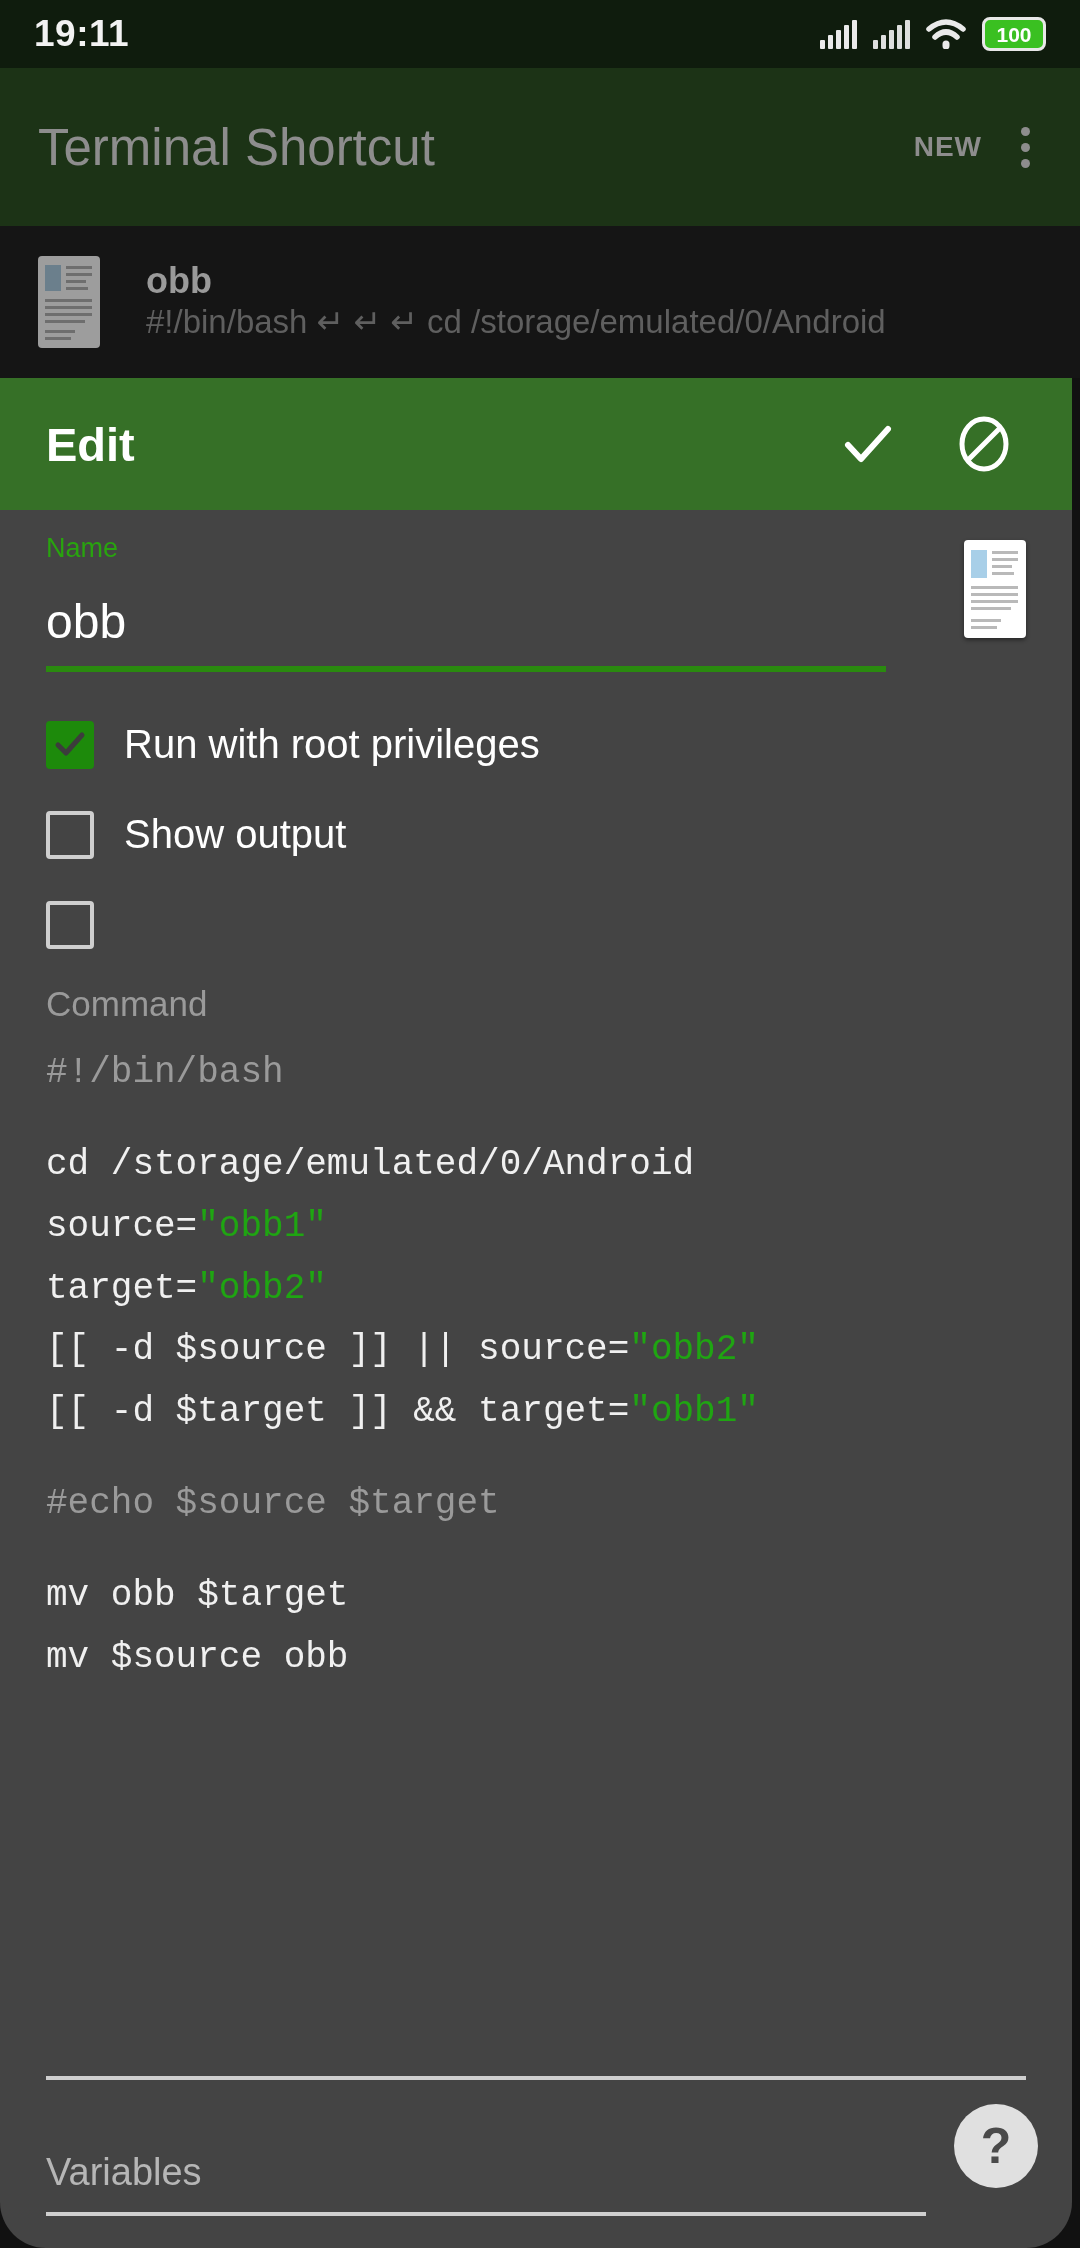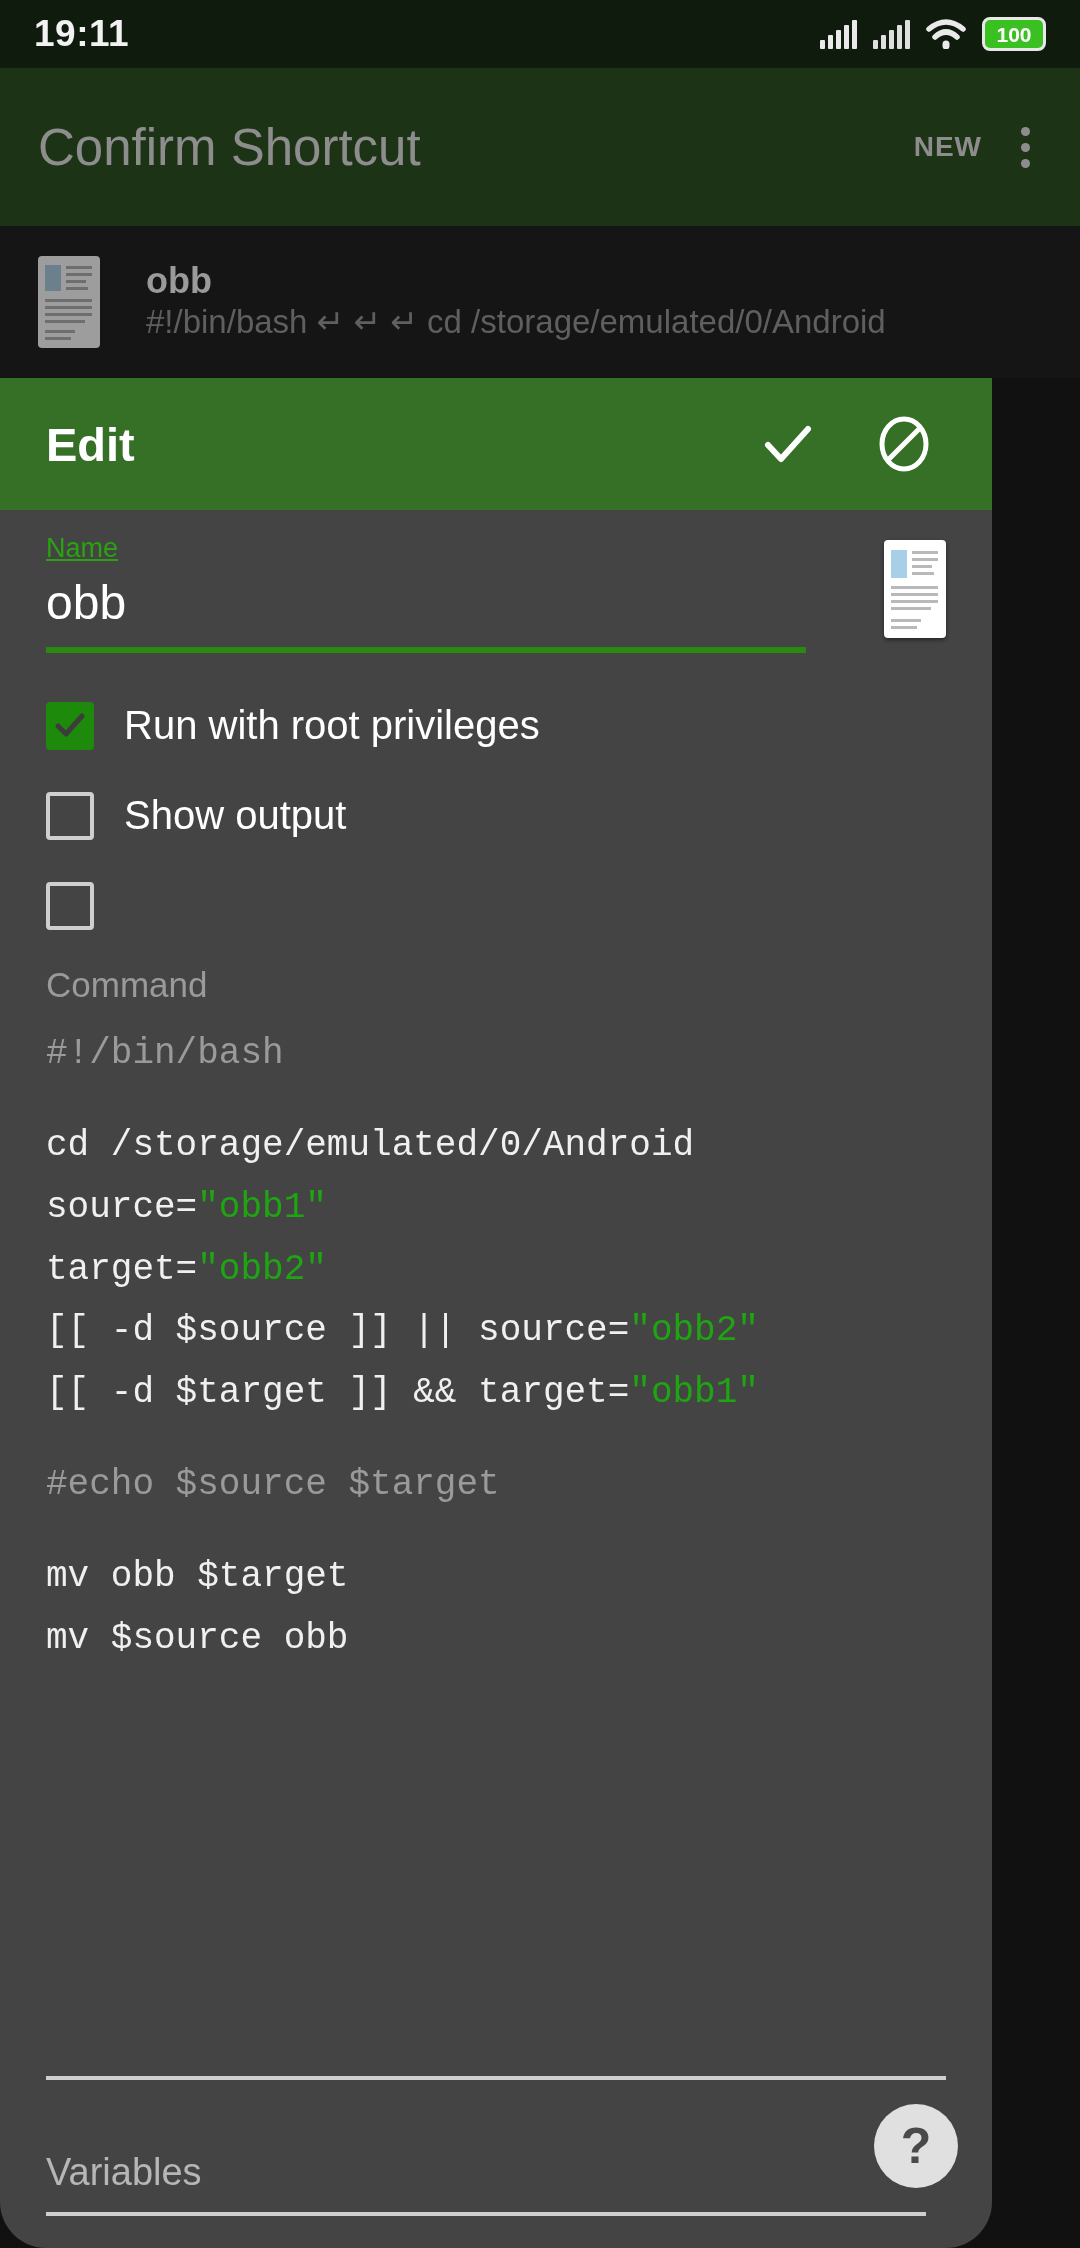--- a/index.html
+++ b/index.html
@@ -147,7 +147,7 @@
     </div>
 
     <div class="appbar">
-      <div class="appbar-title">Confirm Shortcut</div>
+      <div class="appbar-title">Terminal Shortcut</div>
       <div class="appbar-new">NEW</div>
       <div class="kebab">
           <b></b>

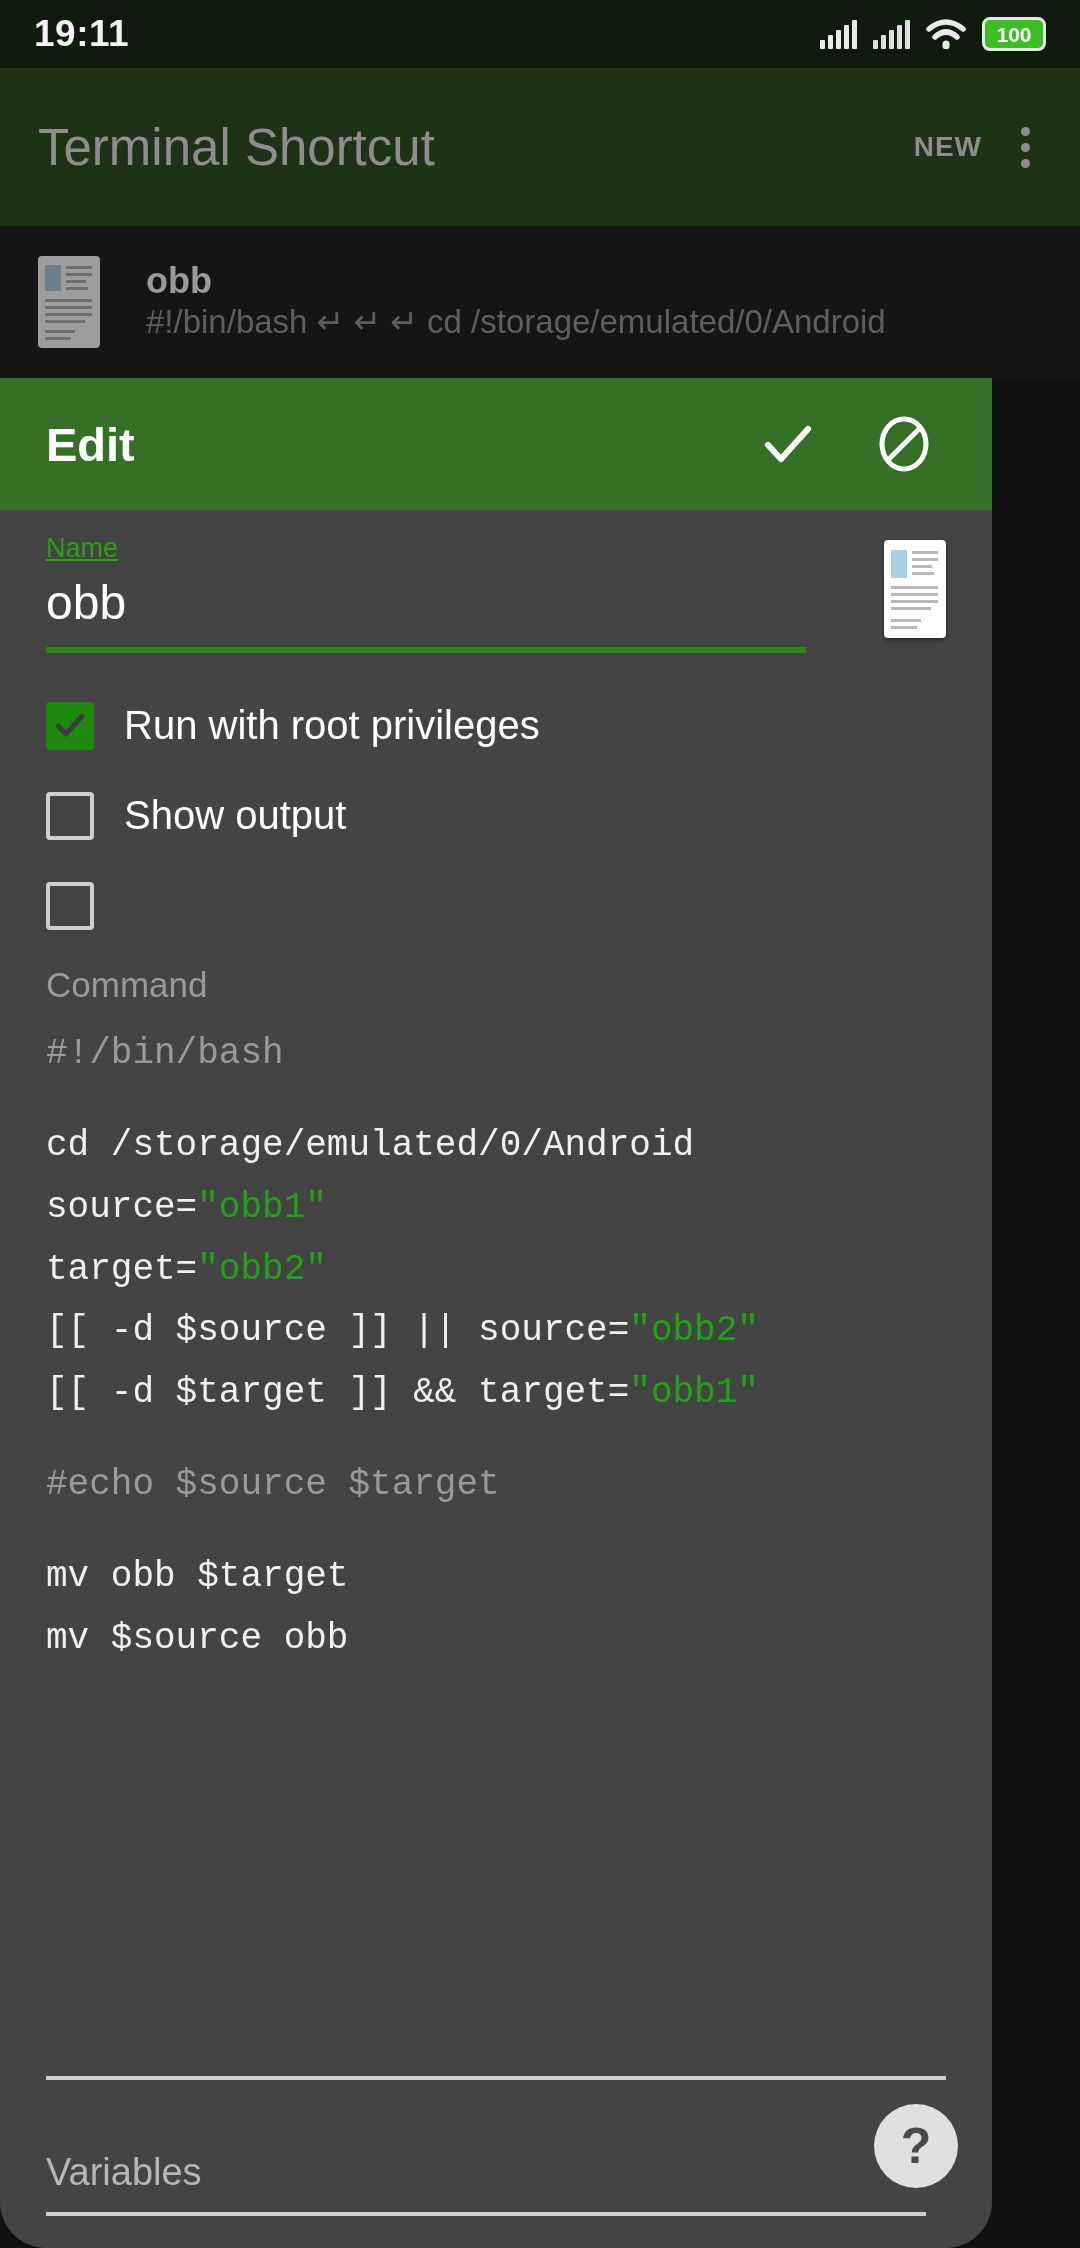--- a/index.html
+++ b/index.html
@@ -67,7 +67,7 @@
 
   
   #dialog {
-    position:absolute; left:0; top:378px; width:992px; height:1870px;
+    position:absolute; left:0; top:378px; width:1072px; height:1870px;
     background:#444444; border-radius:0 0 46px 46px; overflow:hidden;
   }
   .dlg-head {

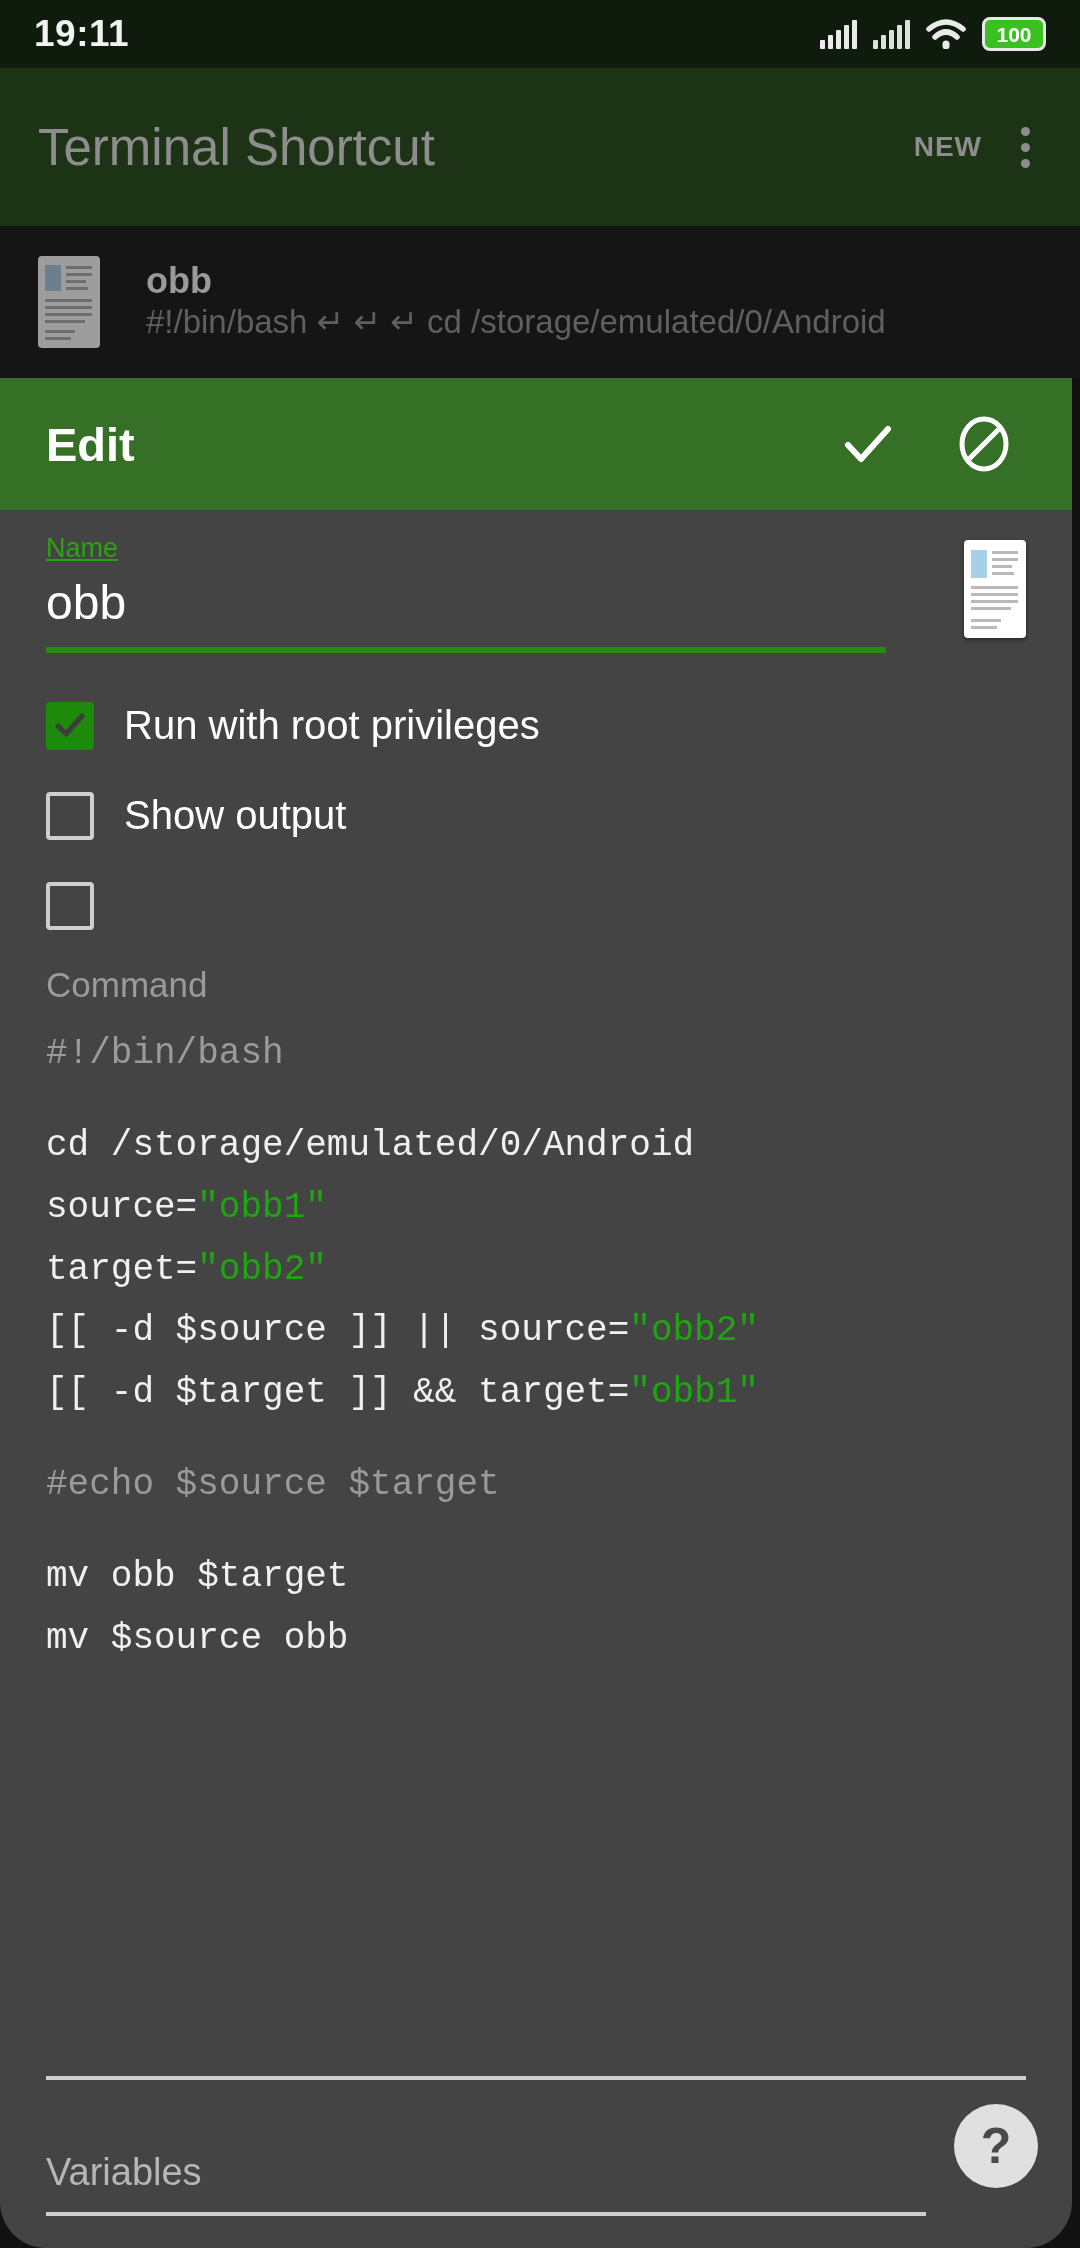--- a/index.html
+++ b/index.html
@@ -80,7 +80,7 @@
 
   .name-row { display:flex; align-items:flex-start; padding-top:22px; }
   .name-field { flex:1; padding-right:30px; }
-  .field-label { color:#29a30f; font-size:27px; line-height:1.2; margin-bottom:8px;text-decoration:underline; }
+  .field-label { color:#29a30f; font-size:27px; line-height:1.2; margin-bottom:27px; }
   .name-value { color:#ffffff; font-size:48px; line-height:1.3; padding-bottom:6px; }
   .name-underline { height:6px; background:#2a8a0f; width:100%; margin-top:6px; }
   .name-icon-wrap { width:110px; display:flex; justify-content:flex-end; padding-top:8px; }

